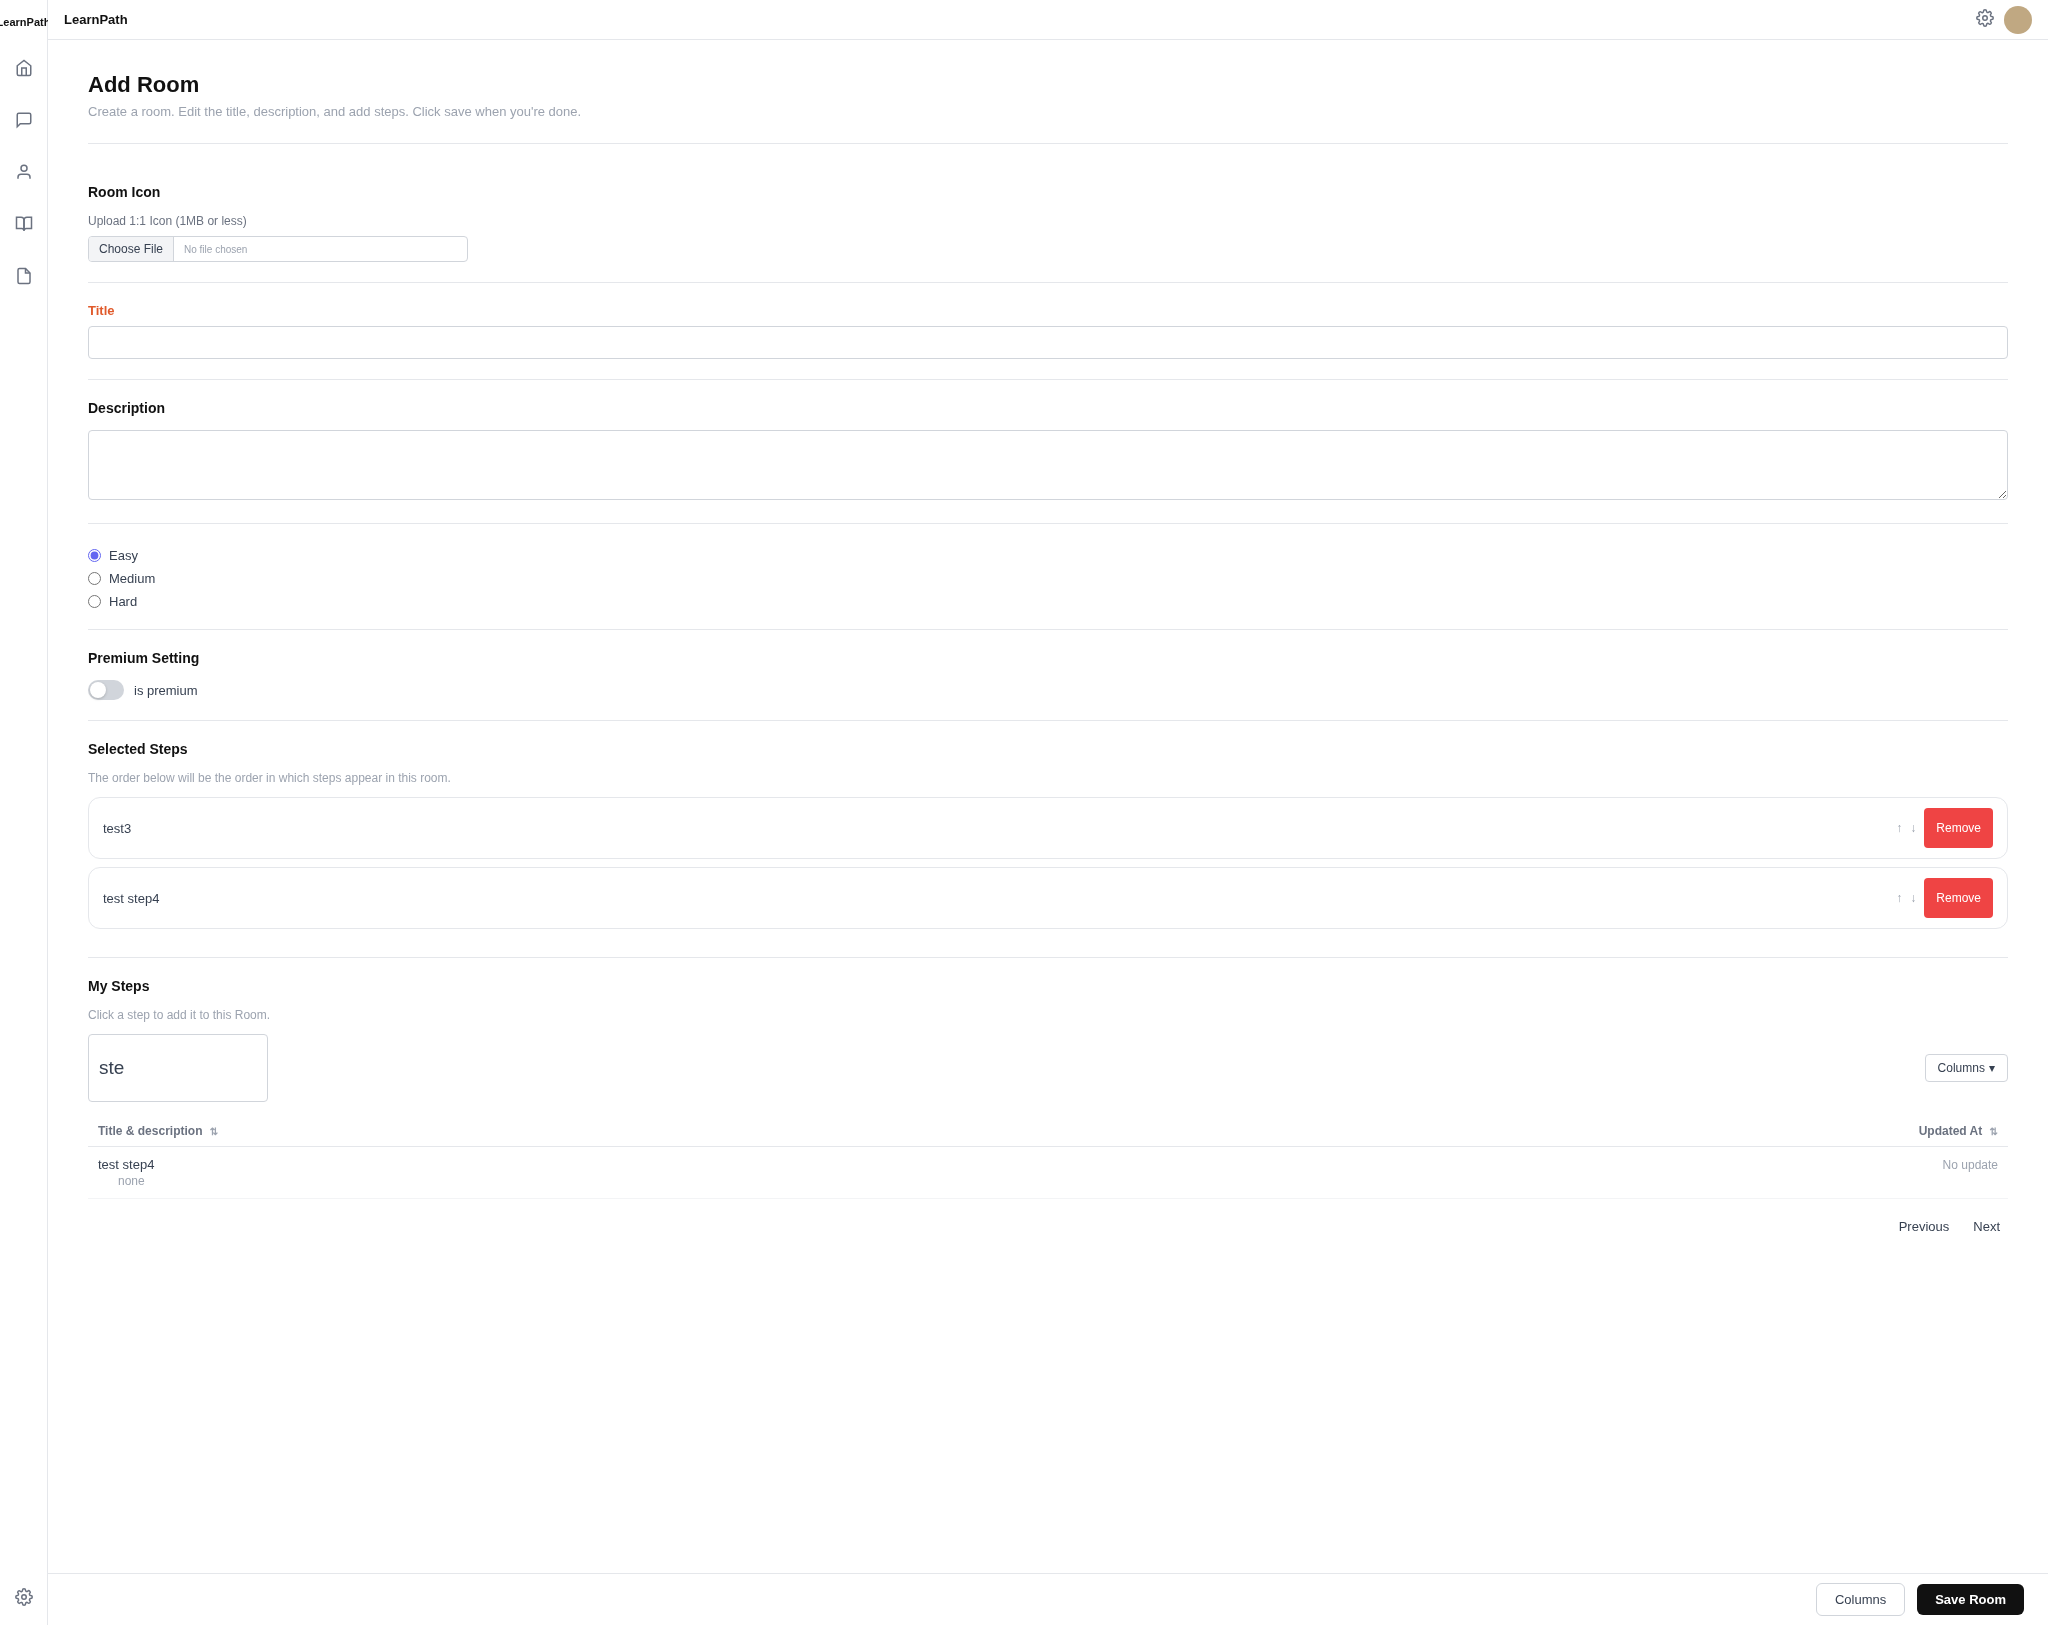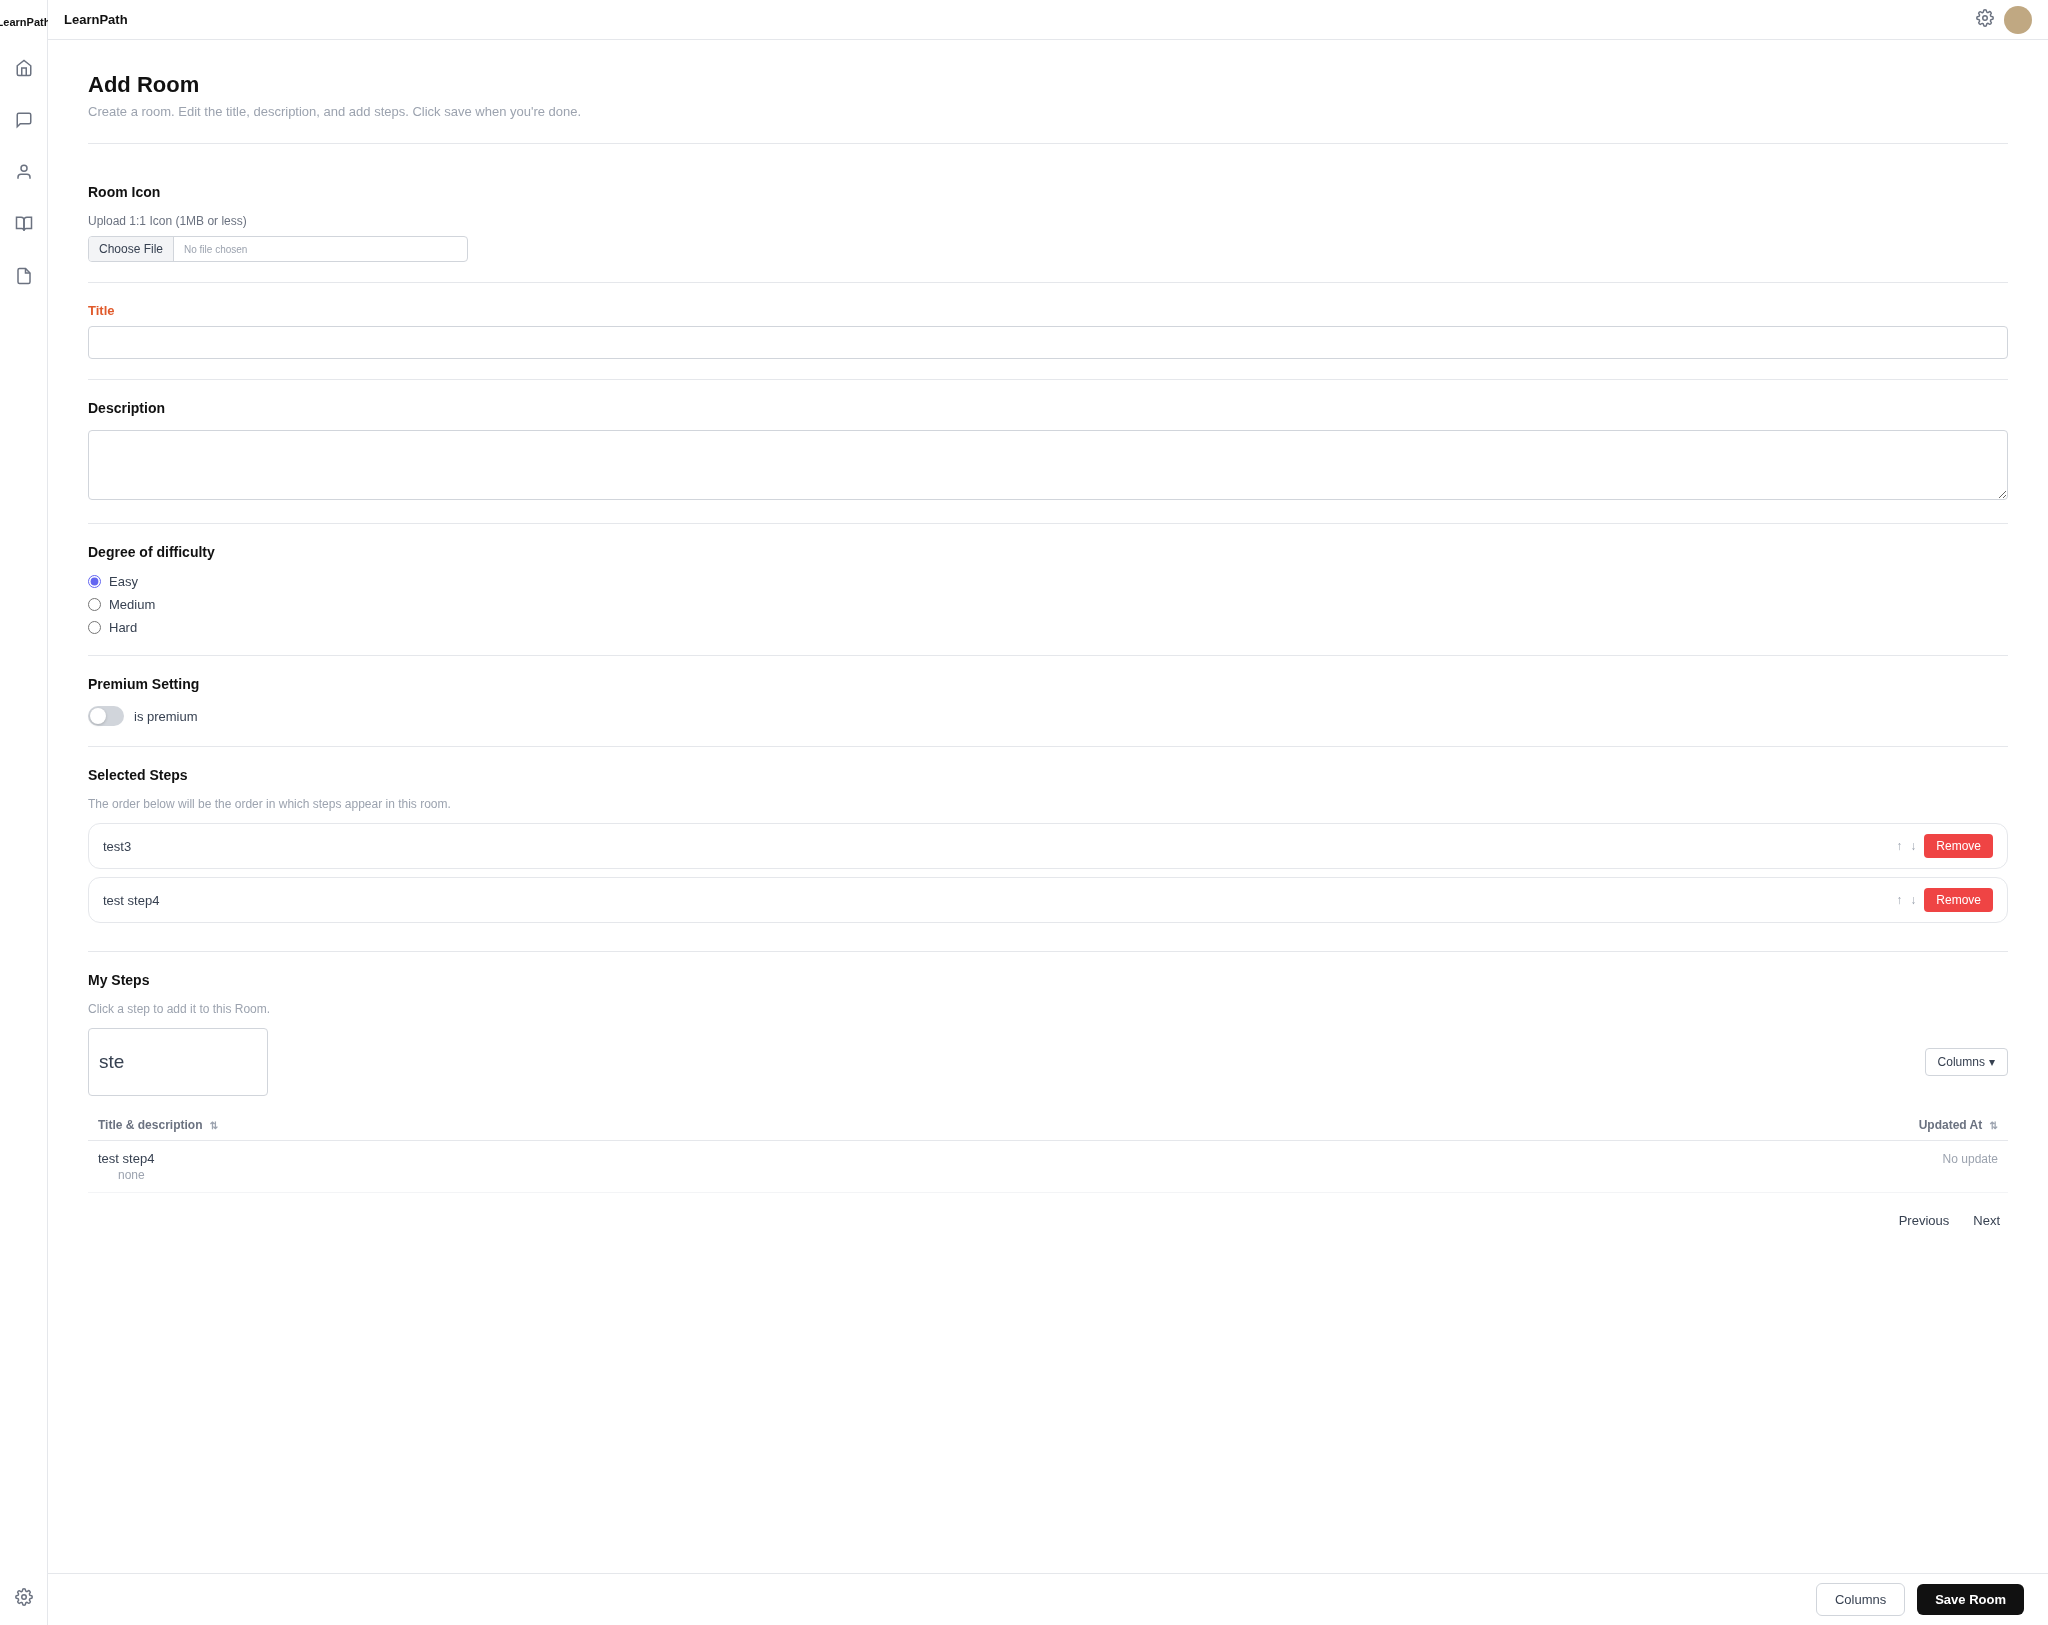--- a/index.html
+++ b/index.html
@@ -351,7 +351,6 @@
     </div>
 
     <div class="section">
-      <div class="section-title">Degree of difficulty</div>
       <div class="radio-group">
         <label class="radio-label">
           <input type="radio" name="difficulty" value="easy" checked="" style="">

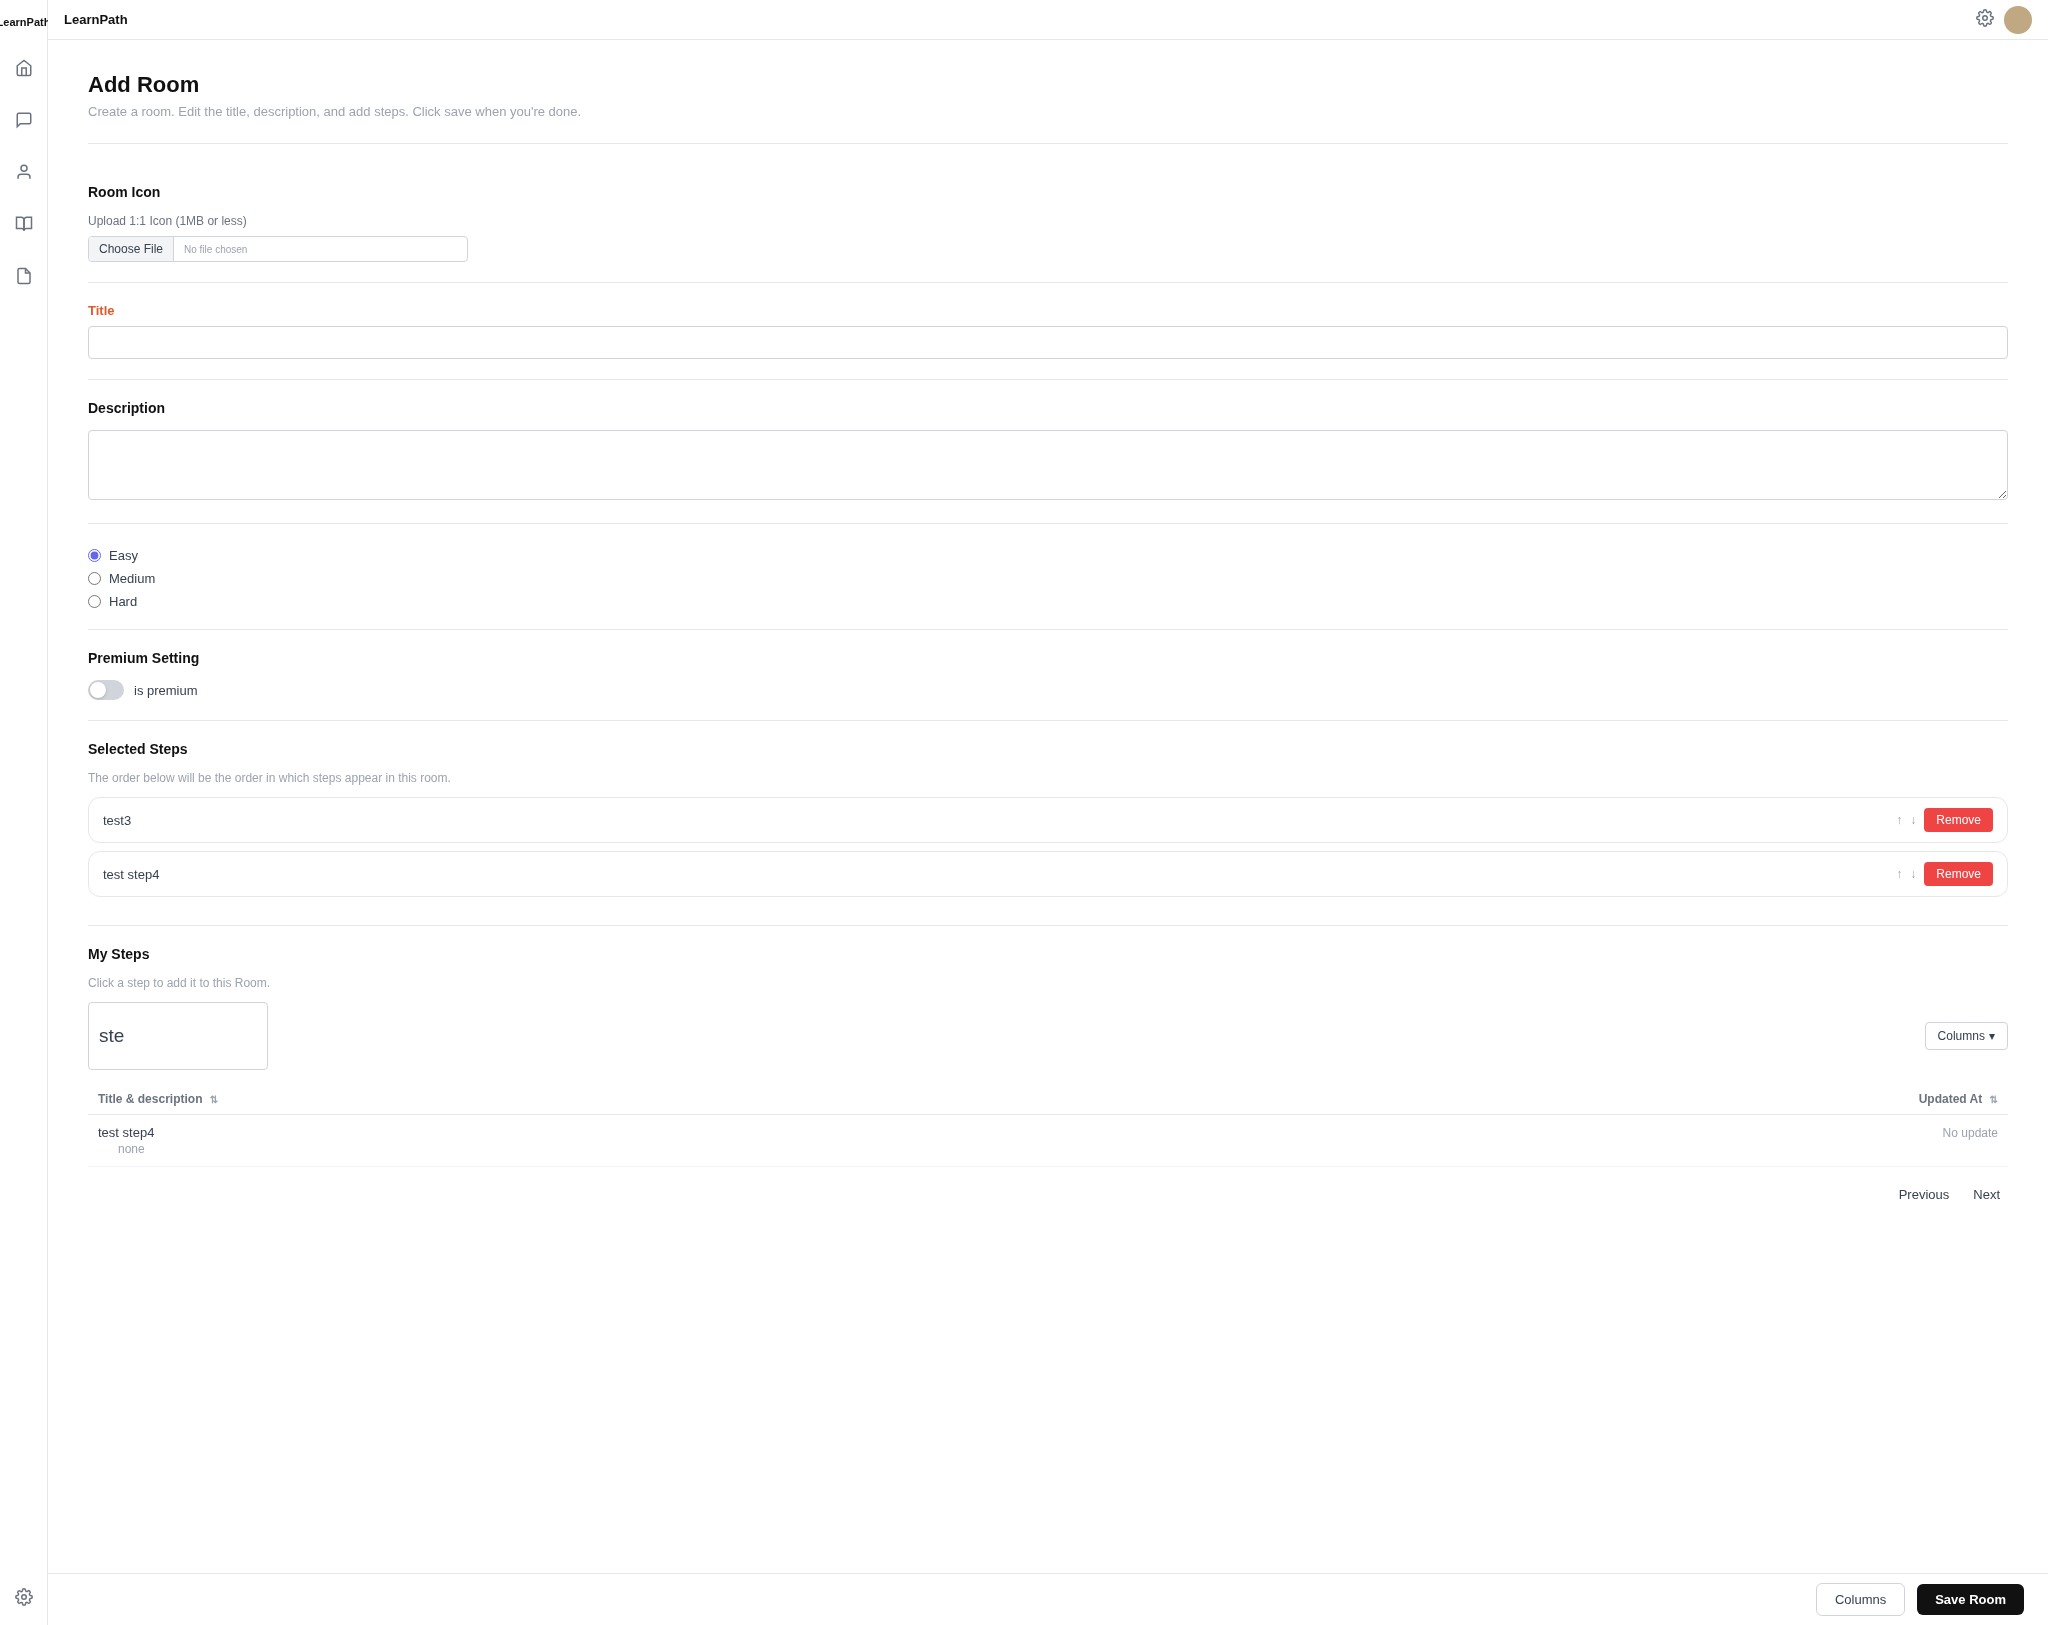--- a/index.html
+++ b/index.html
@@ -171,7 +171,7 @@
       color: #fff;
       border: none;
       border-radius: 4px;
-      padding: 5px 12px;
+      padding: 13px 12px;
       font-size: 12px;
       cursor: pointer;
       font-weight: 500;

